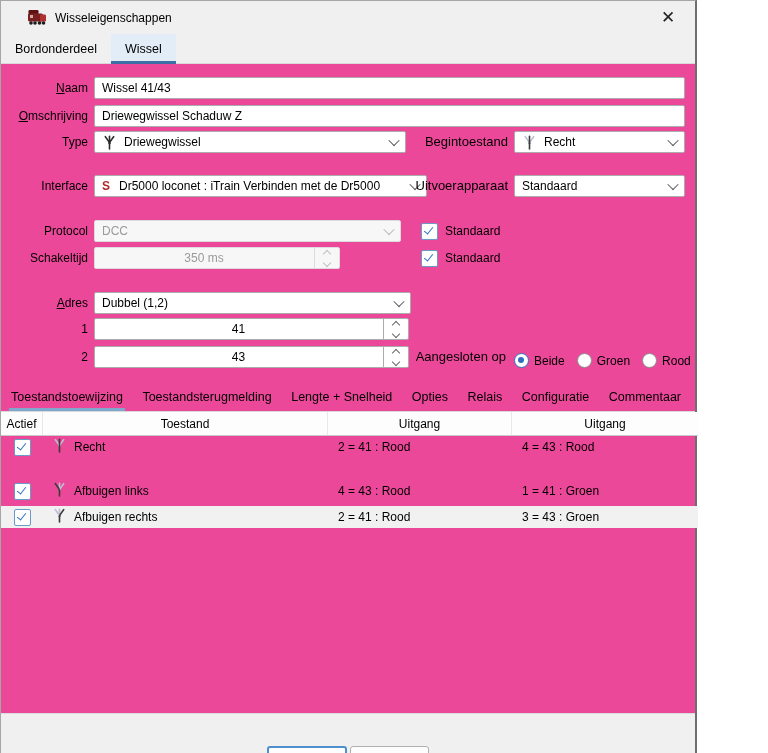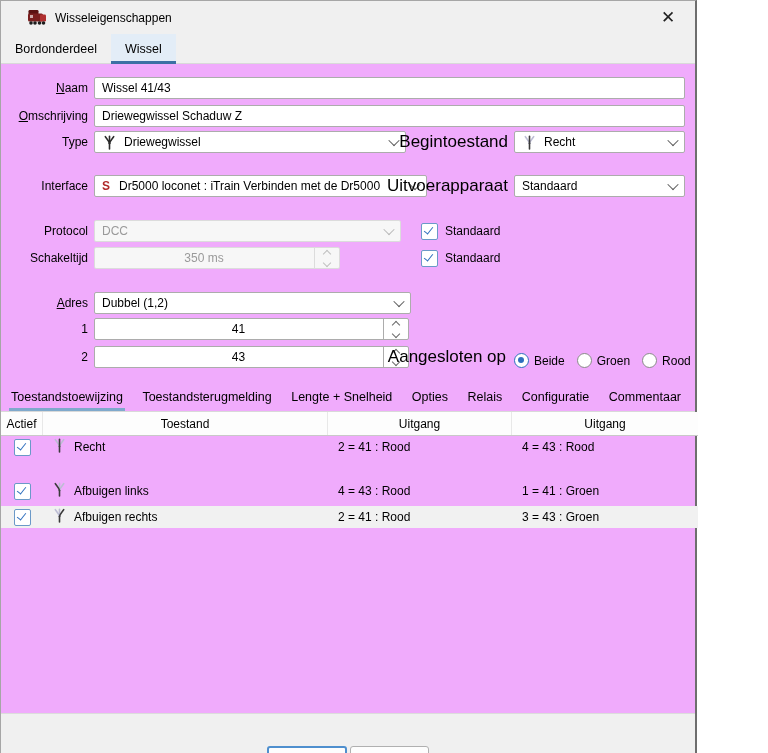--- a/index.html
+++ b/index.html
@@ -5,7 +5,7 @@
   html,body{margin:0;padding:0;}
   body{font-family:"Liberation Sans","DejaVu Sans",sans-serif;background:#ffffff;}
   .canvas{position:relative;width:768px;height:753px;background:#ffffff;overflow:hidden;}
-  .dialog{position:absolute;left:0;top:0;width:697px;height:753px;background:#f0abfc;
+  .dialog{position:absolute;left:0;top:0;width:697px;height:753px;background:#ec4899;
           border-left:1px solid #a6a6a6;border-top:1px solid #a6a6a6;border-right:2px solid #6e6e6e;box-sizing:border-box;}
   
   .titlebar{position:absolute;left:0;top:0;width:100%;height:33px;background:#f0f0f0;display:flex;align-items:center;}

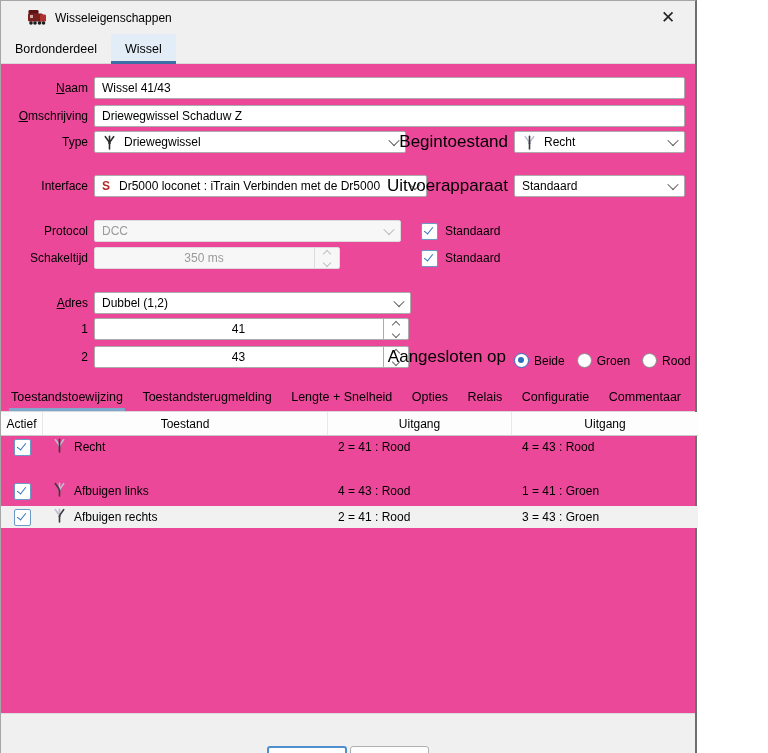--- a/index.html
+++ b/index.html
@@ -21,7 +21,7 @@
   .toptab.active::after{content:"";position:absolute;left:0;right:0;bottom:-1px;height:3px;background:#3c70a4;}
   
   .lbl{position:absolute;width:87px;text-align:right;font-size:12px;color:#000;height:22px;line-height:22px;}
-  .rlbl{position:absolute;text-align:right;font-size:17px;color:#000;height:22px;line-height:22px;}
+  .rlbl{position:absolute;text-align:right;font-size:13px;color:#000;height:22px;line-height:22px;}
   .ak::first-letter{text-decoration:underline;}
   .inp{position:absolute;height:22px;border:1px solid #acacac;border-radius:2px;background:#fff;
        box-sizing:border-box;display:flex;align-items:center;font-size:12px;color:#000;padding:0 7px;}

